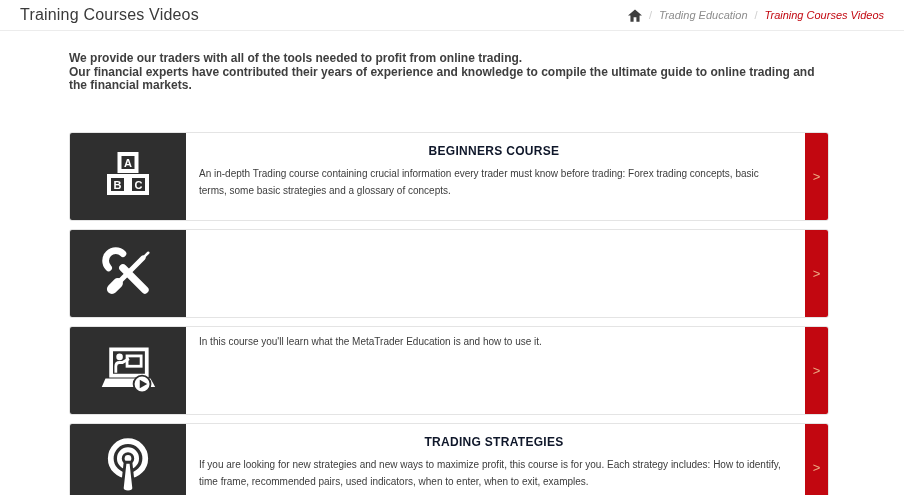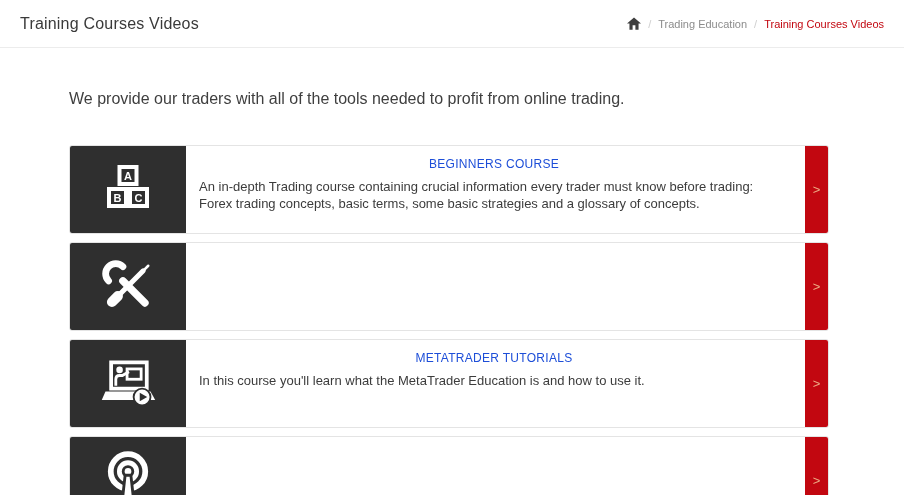--- a/index.html
+++ b/index.html
@@ -7,7 +7,7 @@
     font-family:"Liberation Sans", sans-serif; }
 
   
-  .topbar { height:48px; display:flex; align-items:center; justify-content:space-between;
+  .topbar { height:31px; display:flex; align-items:center; justify-content:space-between;
     padding:0 20px; border-bottom:1px solid #ececec; background:#fff; }
   .page-title { font-size:16px; color:#3a3a3a; font-weight:400; letter-spacing:.2px; }
   .breadcrumb { display:flex; align-items:center; gap:7px; font-size:11px; }

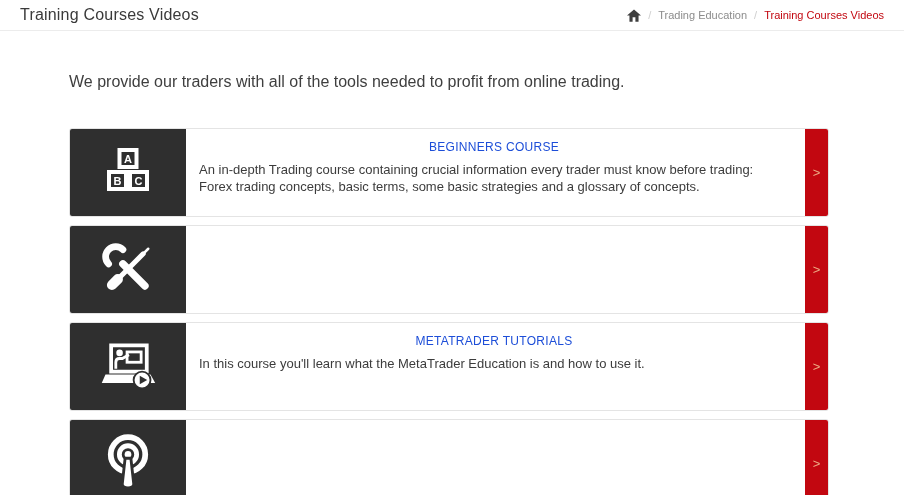--- a/index.html
+++ b/index.html
@@ -12,7 +12,7 @@
   .page-title { font-size:16px; color:#3a3a3a; font-weight:400; letter-spacing:.2px; }
   .breadcrumb { display:flex; align-items:center; gap:7px; font-size:11px; }
   .breadcrumb .sep { color:#cfcfcf; }
-  .crumb { color:#8c8c8c; text-decoration:none; cursor:pointer; }
+  .crumb { color:#8c8c8c; text-decoration:none; cursor:pointer;font-style:italic; }
   .crumb.active { color:#c20710; }
   .home-link { display:flex; align-items:center; cursor:pointer; }
 

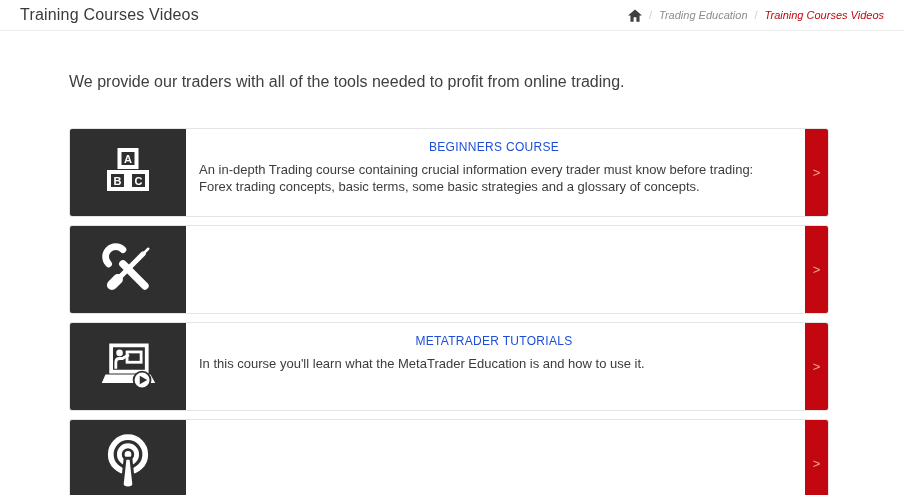--- a/index.html
+++ b/index.html
@@ -18,7 +18,7 @@
 
   
   .content { width:760px; margin-left:69px; }
-  .intro { margin-top:44px; font-size:16px; color:#3f3f3f; line-height:13.5px; }
+  .intro { margin-top:21px; font-size:12px; color:#3f3f3f; line-height:13.5px;font-weight:bold; }
   .cards { margin-top:39px; }
 
   .card { position:relative; display:flex; height:89px; margin-bottom:8px;

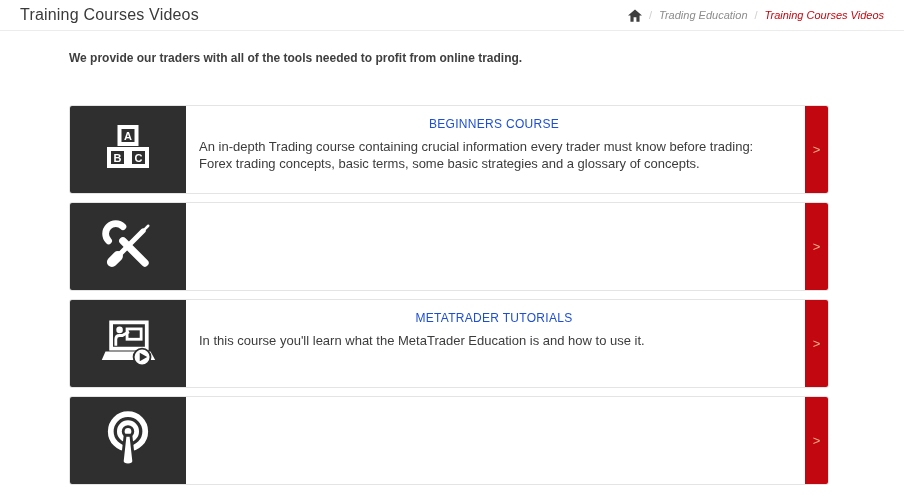--- a/index.html
+++ b/index.html
@@ -54,6 +54,7 @@
 <div class="content">
   <div class="intro">
     <div>We provide our traders with all of the tools needed to profit from online trading.</div>
+    <div>Our financial experts have contributed their years of experience and knowledge to compile the ultimate guide to online trading and the financial markets.</div>
   </div>
 
   <div class="cards">

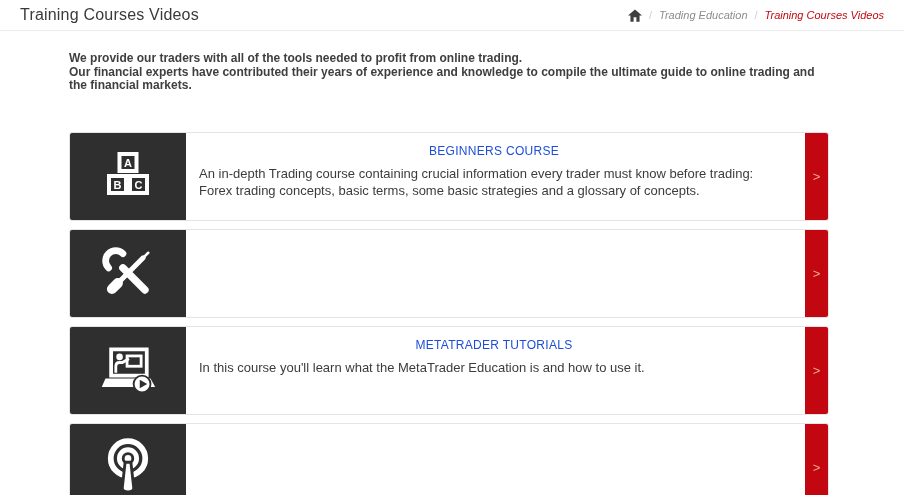--- a/index.html
+++ b/index.html
@@ -26,7 +26,7 @@
   .icon-box { flex:none; width:116px; background:#2f2f2f; border-radius:2px 0 0 2px;
     display:flex; align-items:center; justify-content:center; }
   .card-main { flex:1; padding:6px 16px 4px 13px; margin-right:23px; overflow:hidden; }
-  .card-title { text-align:center; color:#1d4ed8; font-size:12px; font-weight:400;
+  .card-title { text-align:center; color:#0f172a; font-size:12px; font-weight:700;
     letter-spacing:.3px; margin:5px 0 7px; }
   .card-desc { font-size:13px; color:#3c3c3c; line-height:17px; }
   .arrow-strip { position:absolute; top:0; right:0; bottom:0; width:23px;

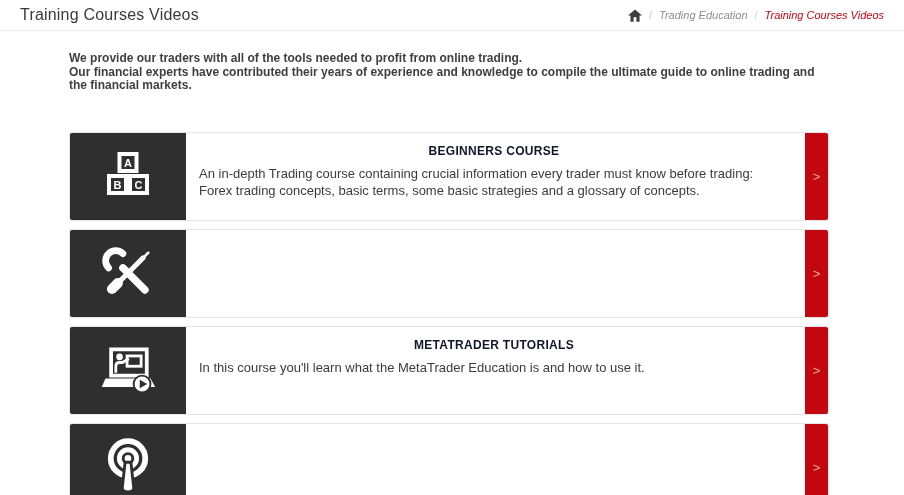--- a/index.html
+++ b/index.html
@@ -28,7 +28,7 @@
   .card-main { flex:1; padding:6px 16px 4px 13px; margin-right:23px; overflow:hidden; }
   .card-title { text-align:center; color:#0f172a; font-size:12px; font-weight:700;
     letter-spacing:.3px; margin:5px 0 7px; }
-  .card-desc { font-size:13px; color:#3c3c3c; line-height:17px; }
+  .card-desc { font-size:10px; color:#3c3c3c; line-height:17px; }
   .arrow-strip { position:absolute; top:0; right:0; bottom:0; width:23px;
     background:#c20710; border-radius:0 2px 2px 0; display:flex; align-items:center;
     justify-content:center; color:#edae85; font-size:13px; }

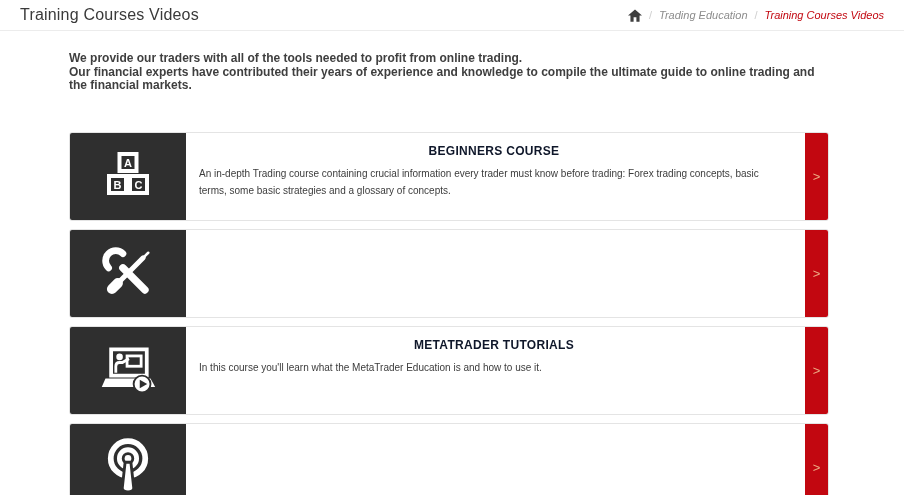--- a/index.html
+++ b/index.html
@@ -115,7 +115,6 @@
         </svg>
       </div>
       <div class="card-main">
-        <div class="card-title">METATRADER TUTORIALS</div>
         <div class="card-desc">In this course you'll learn what the MetaTrader Education is and how to use it.</div>
       </div>
       <div class="arrow-strip">

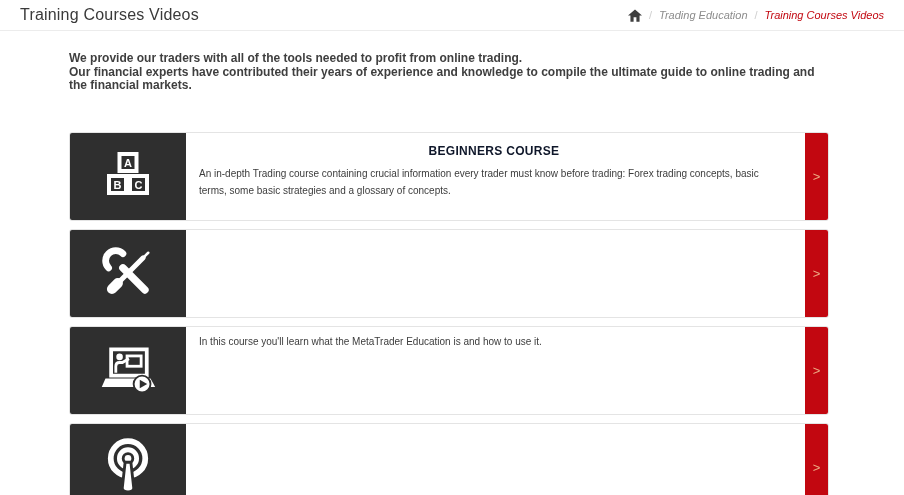--- a/index.html
+++ b/index.html
@@ -132,6 +132,7 @@
         </svg>
       </div>
       <div class="card-main">
+        <div class="card-title">TRADING STRATEGIES</div>
       </div>
       <div class="arrow-strip">
         <span>&gt;</span>

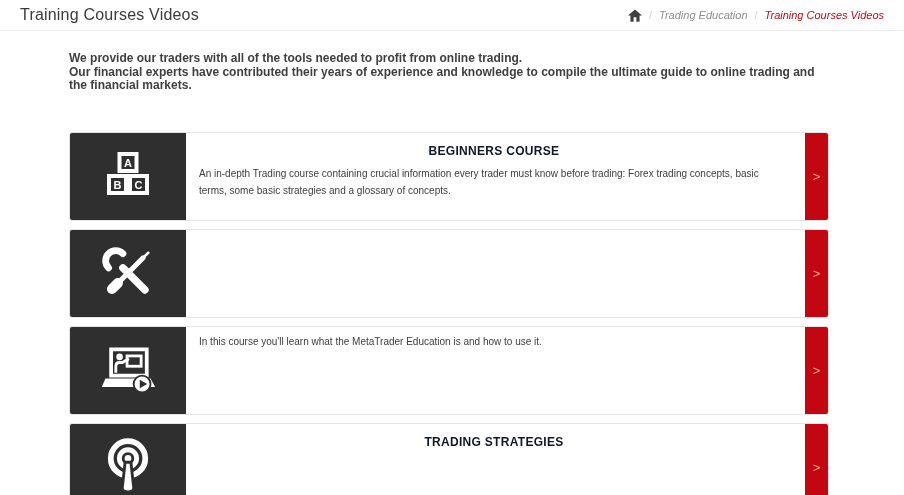--- a/index.html
+++ b/index.html
@@ -133,6 +133,7 @@
       </div>
       <div class="card-main">
         <div class="card-title">TRADING STRATEGIES</div>
+        <div class="card-desc">If you are looking for new strategies and new ways to maximize profit, this course is for you. Each strategy includes: How to identify, time frame, recommended pairs, used indicators, when to enter, when to exit, examples.</div>
       </div>
       <div class="arrow-strip">
         <span>&gt;</span>

